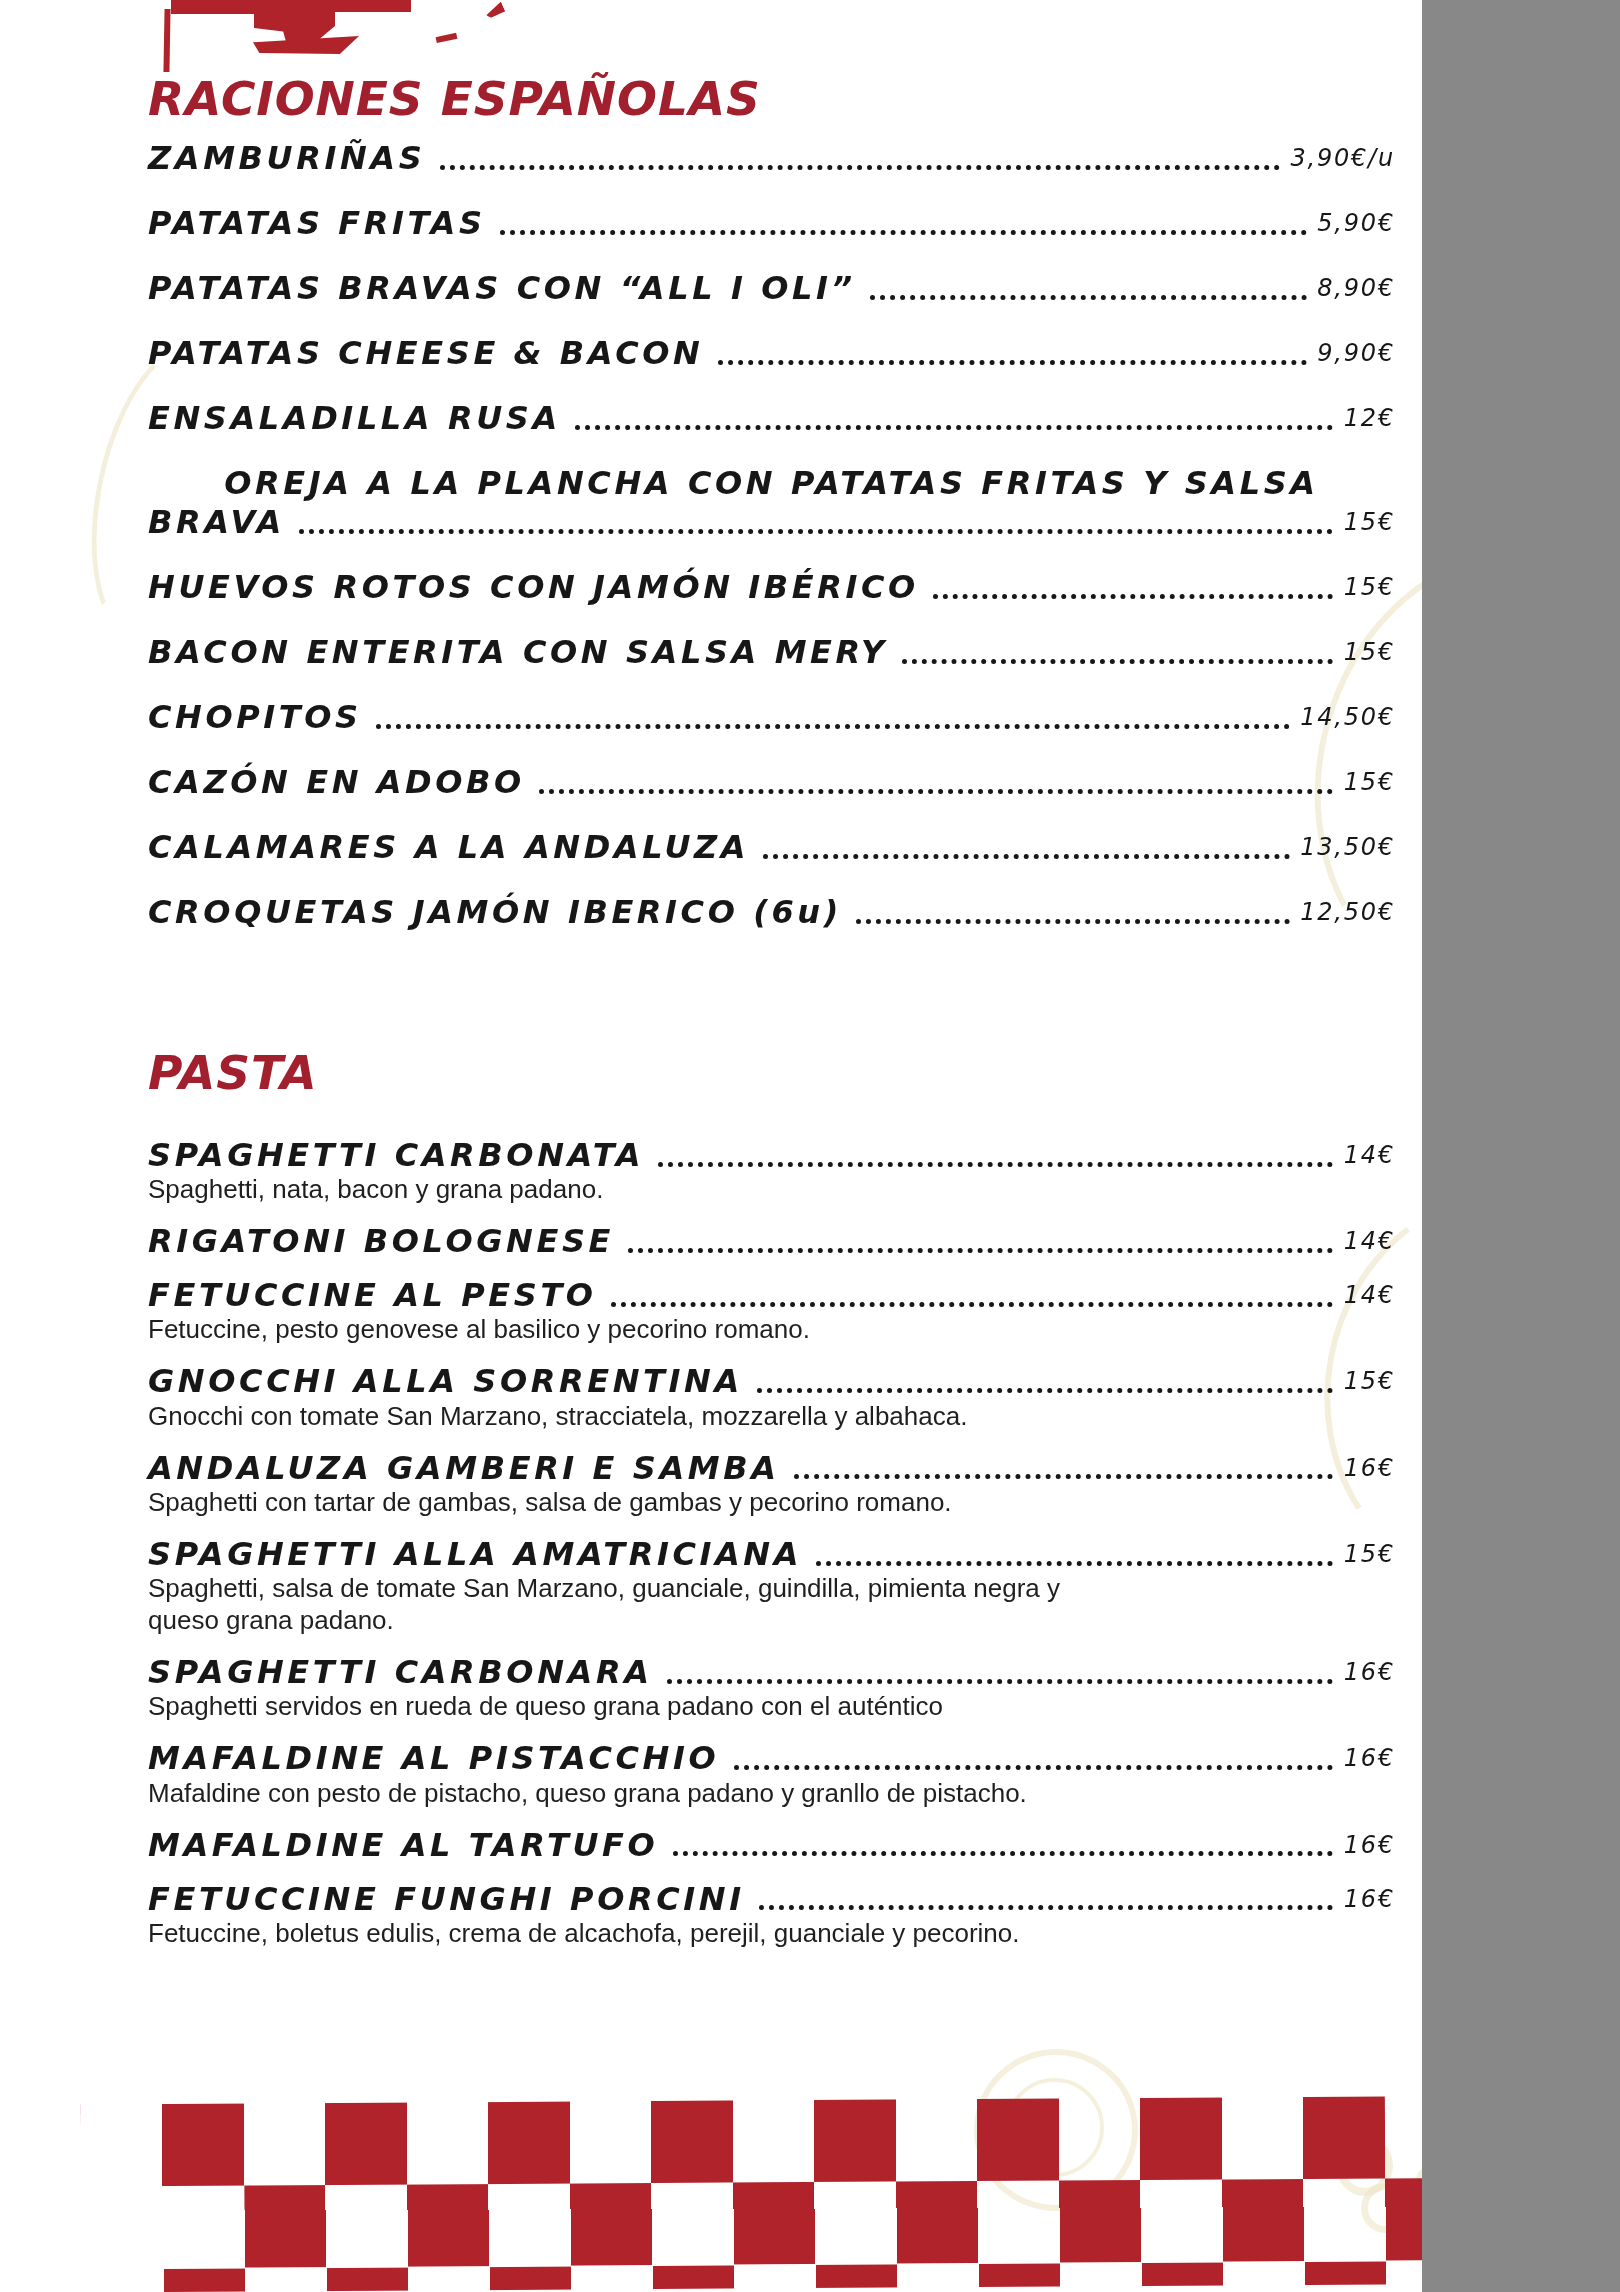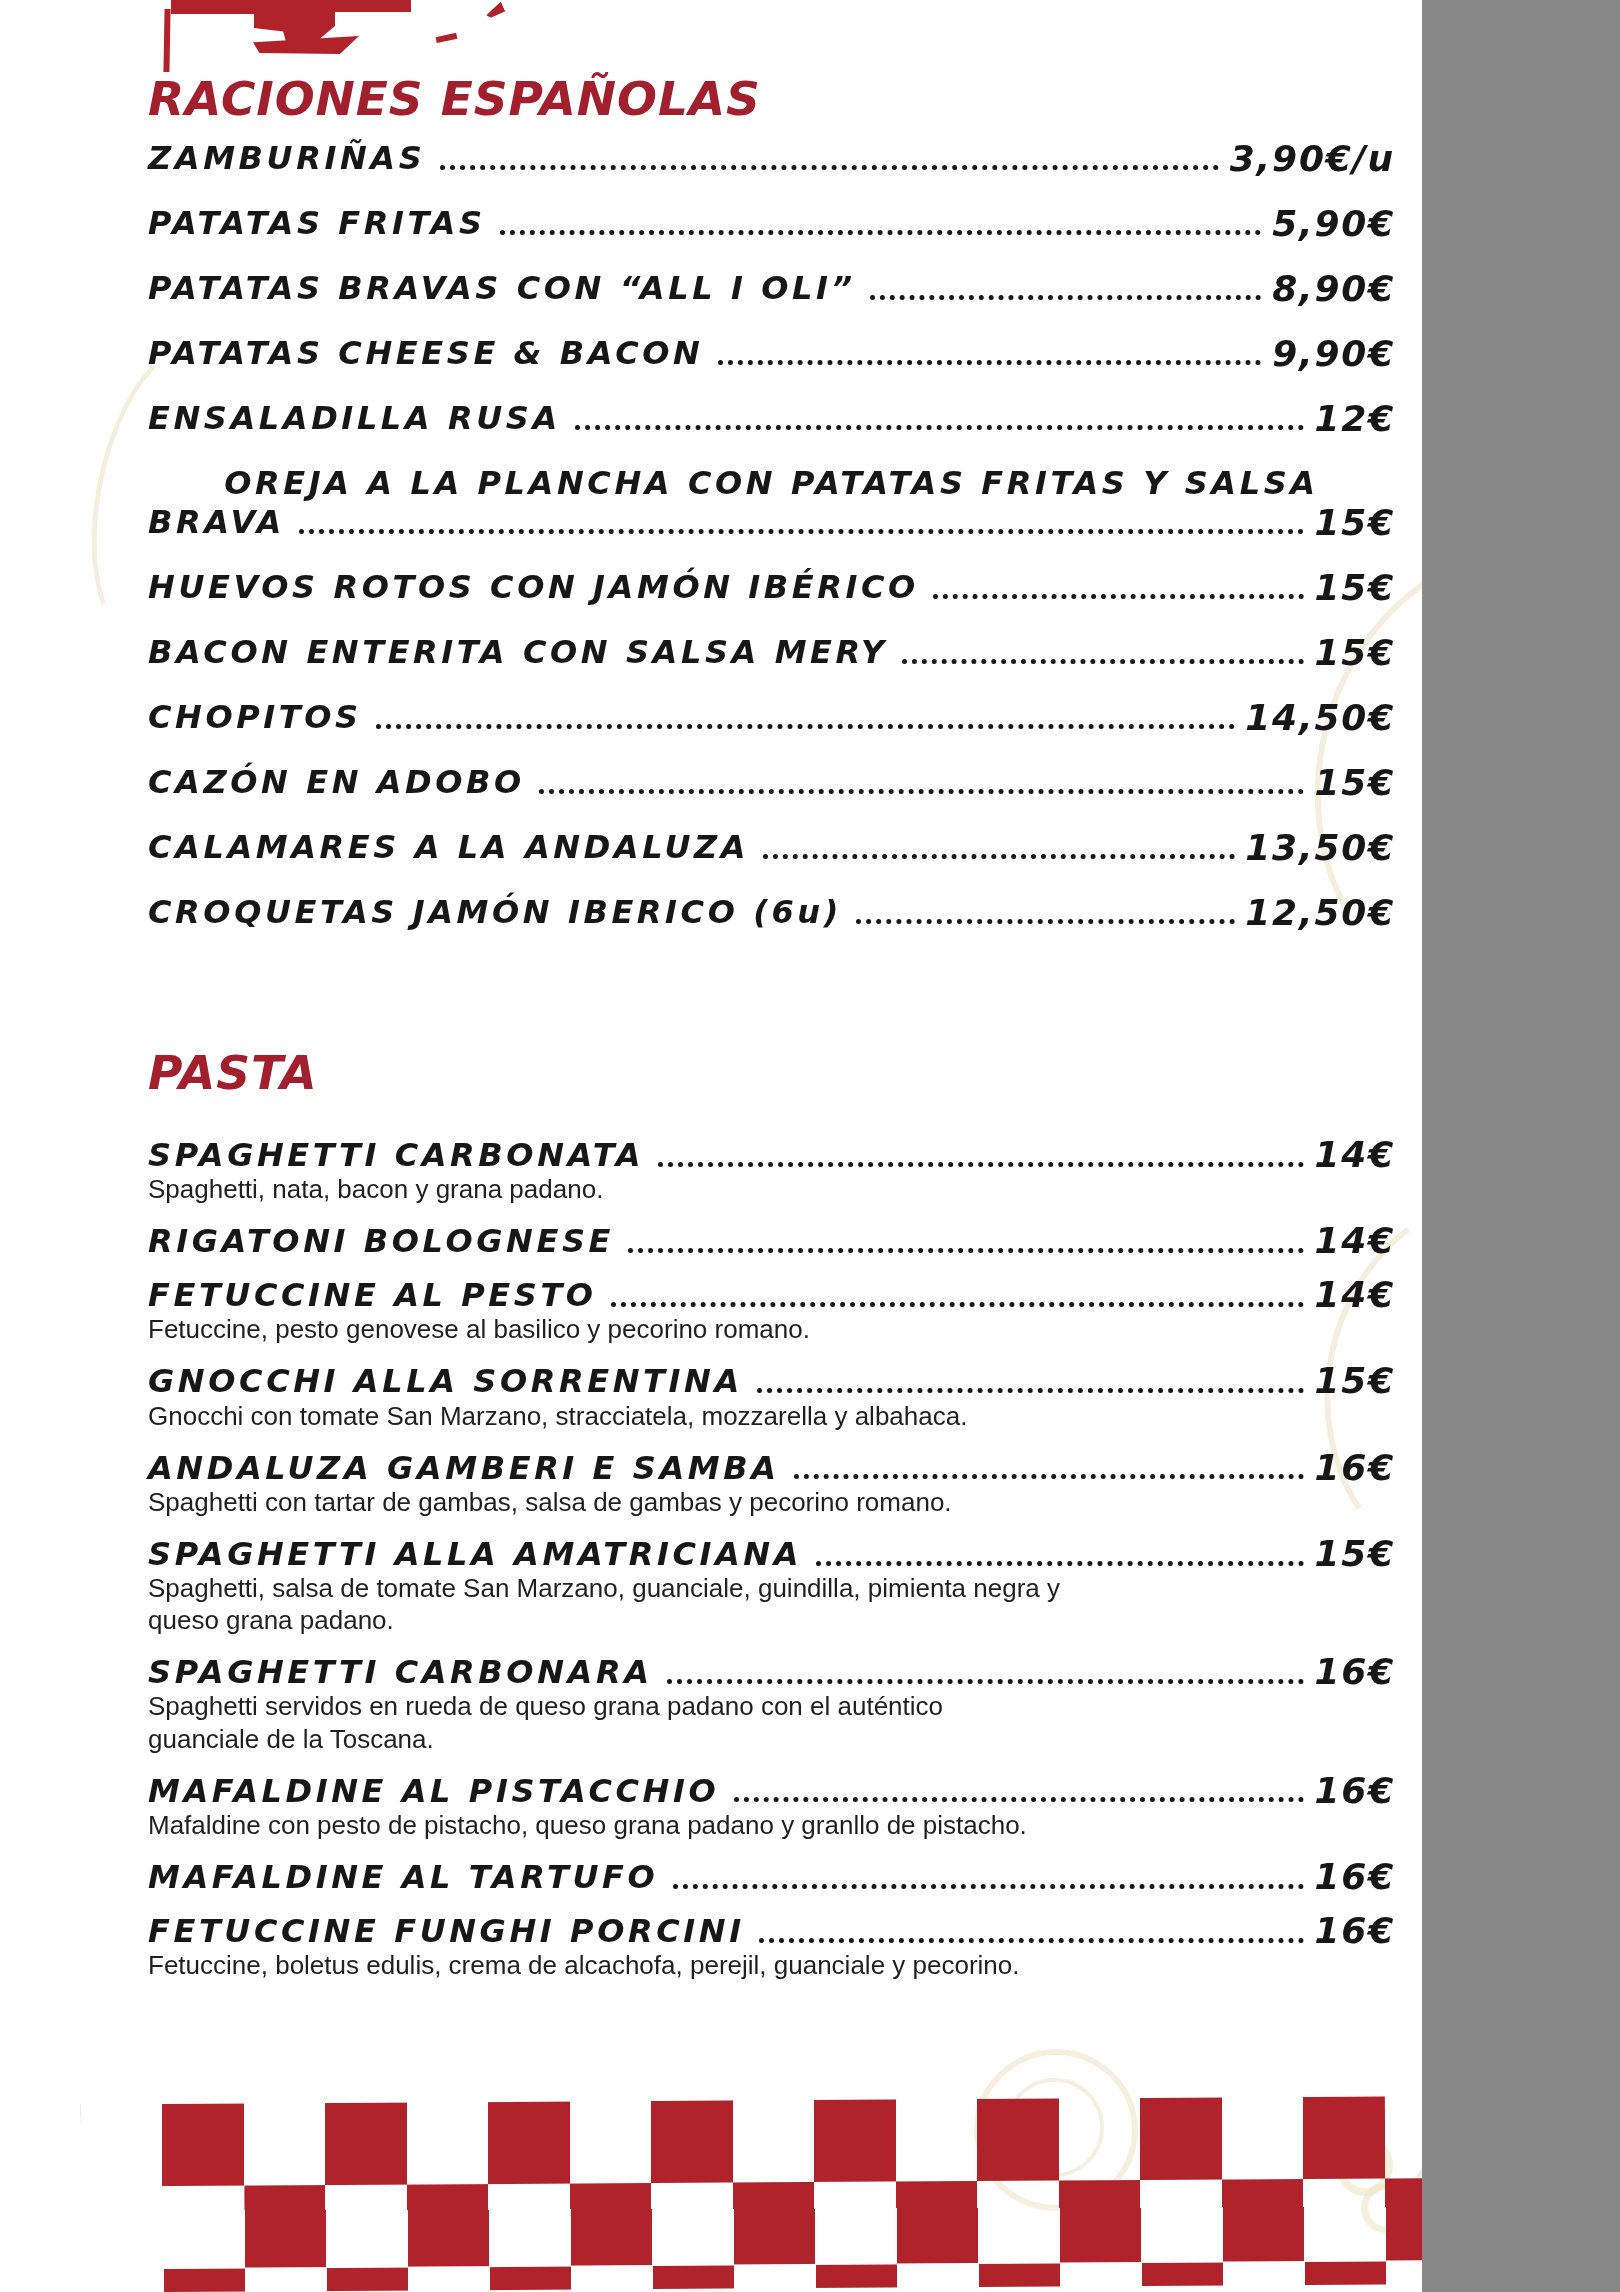--- a/index.html
+++ b/index.html
@@ -38,7 +38,7 @@
     border-bottom:5.4px dotted var(--ink,#171717);
   }
   .pr {
-    font-size:36px; font-weight:bold; font-style:italic;
+    font-size:24px; font-weight:normal; font-style:italic;
     letter-spacing:1.8px; white-space:nowrap;
   }
   .desc {

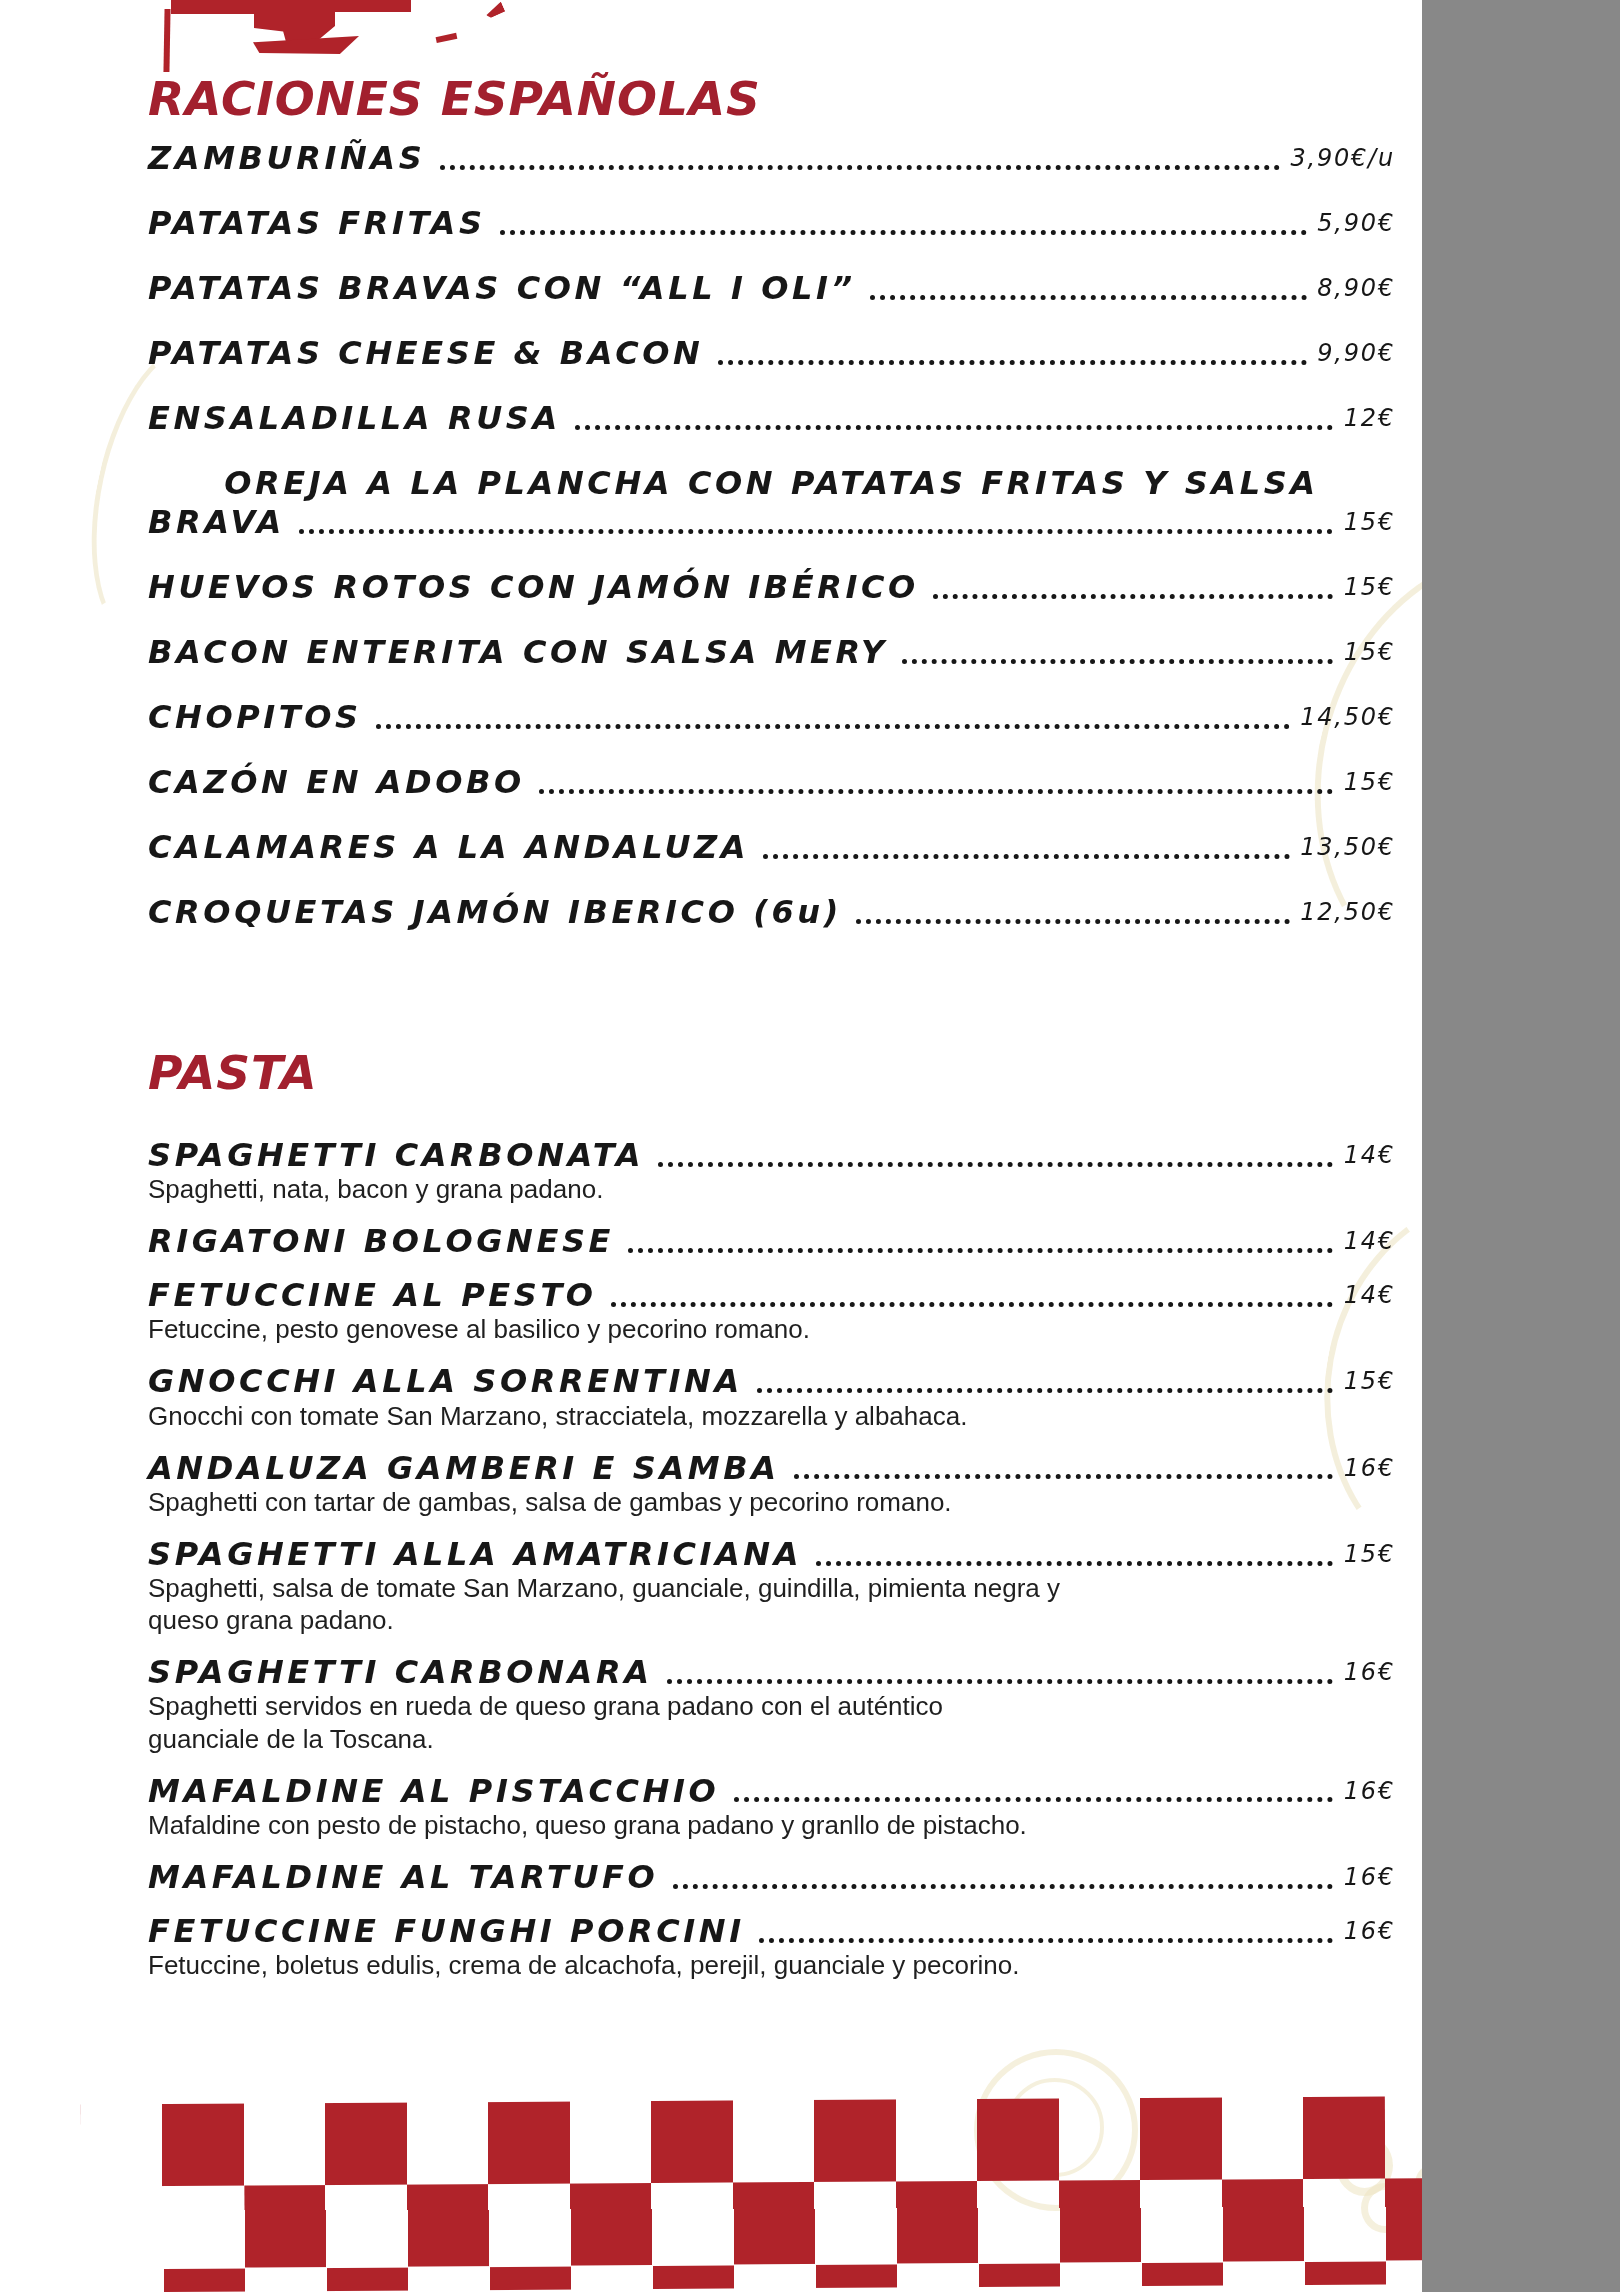--- a/index.html
+++ b/index.html
@@ -264,7 +264,6 @@
             <span class="pr">16€</span>
           </div>
           <div class="desc">Spaghetti servidos en rueda de queso grana padano con el auténtico</div>
-          <div class="desc">guanciale de la Toscana.</div>
         </div>
         <div class="item">
           <div class="row">

